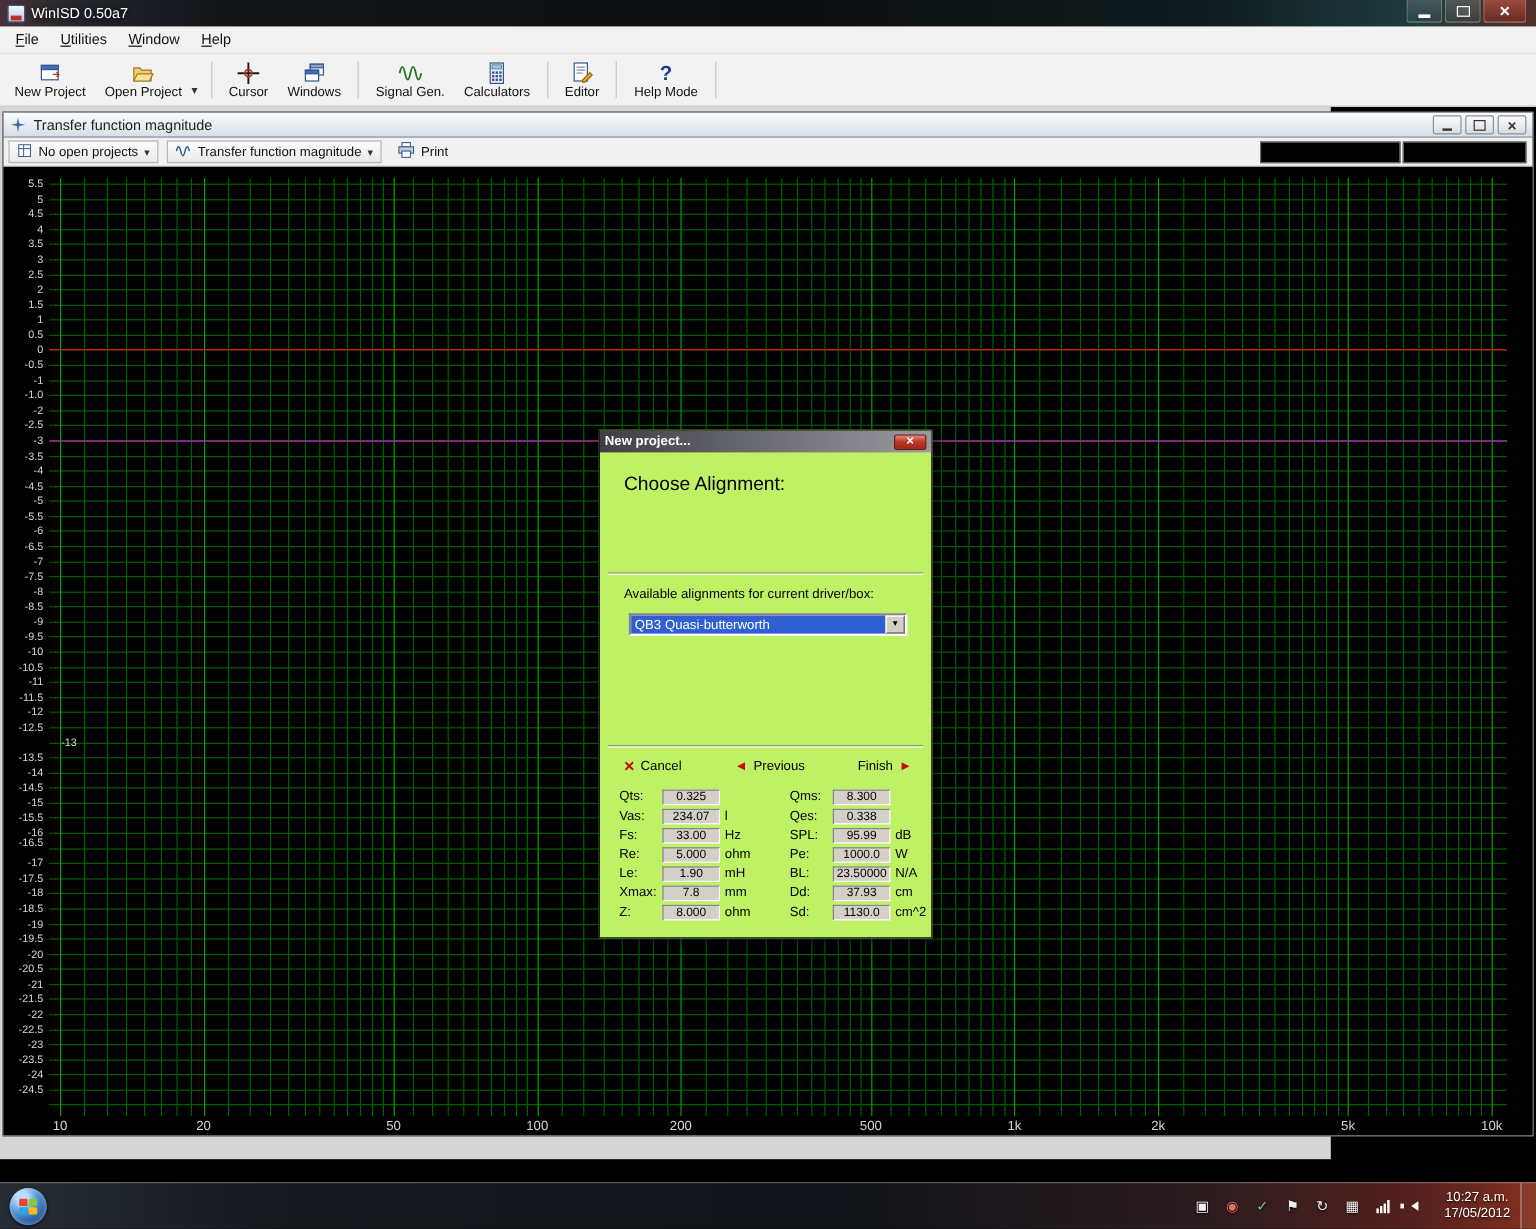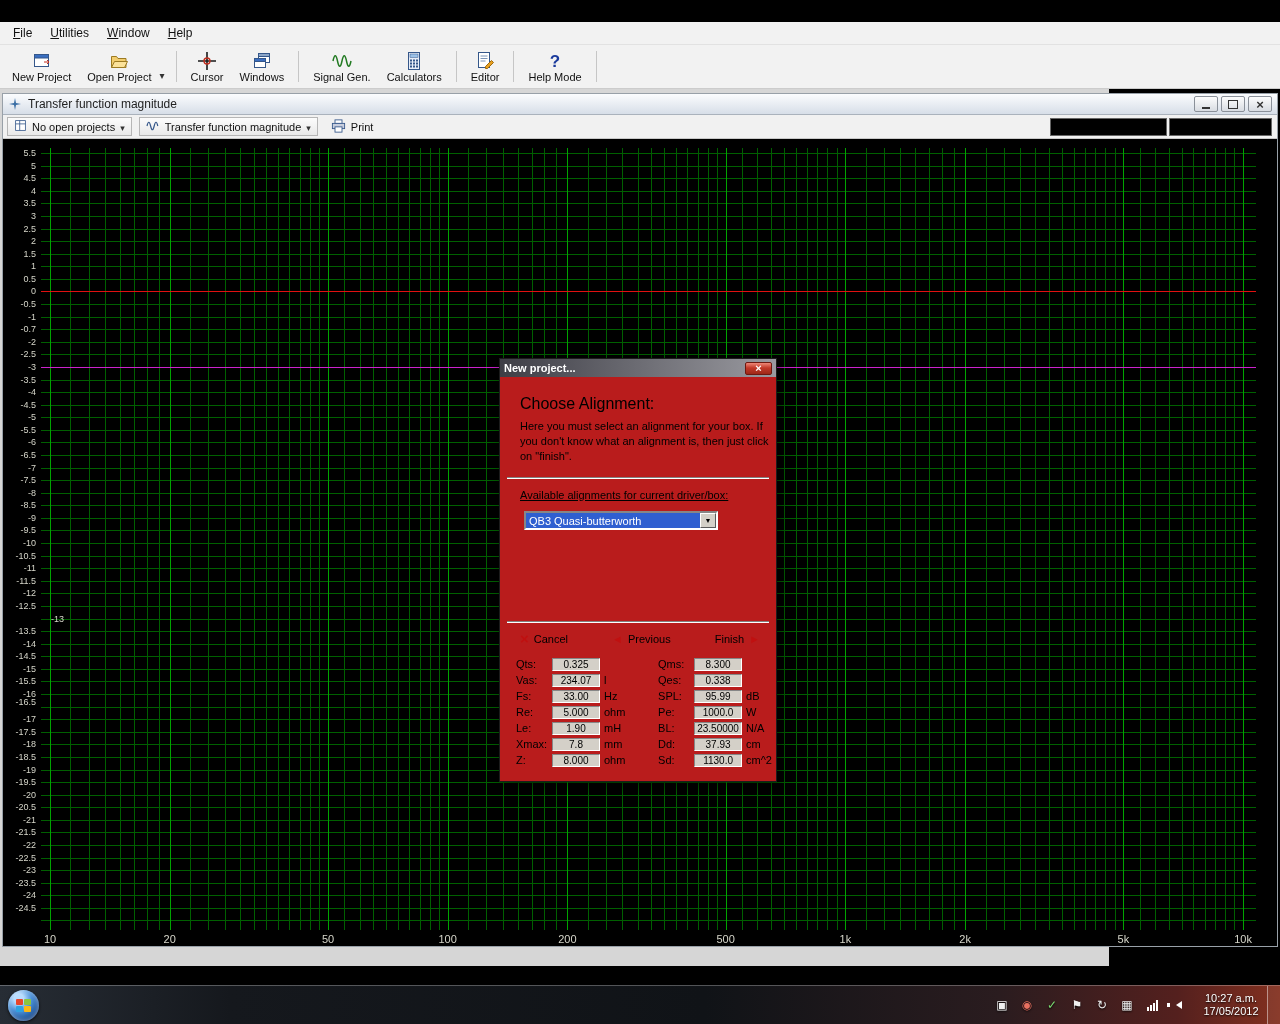--- a/index.html
+++ b/index.html
@@ -165,6 +165,13 @@
 
 <div id="app">
 
+  <div id="titlebar">
+    <div class="app-ic"></div>
+    <span class="title-text">WinISD 0.50a7</span>
+    <div class="wc" id="btn-min"></div>
+    <div class="wc" id="btn-max"></div>
+    <div class="wc" id="btn-close"></div>
+  </div>
 
   <div id="menubar">
       <div class="menu-item"><u>F</u>ile</div>

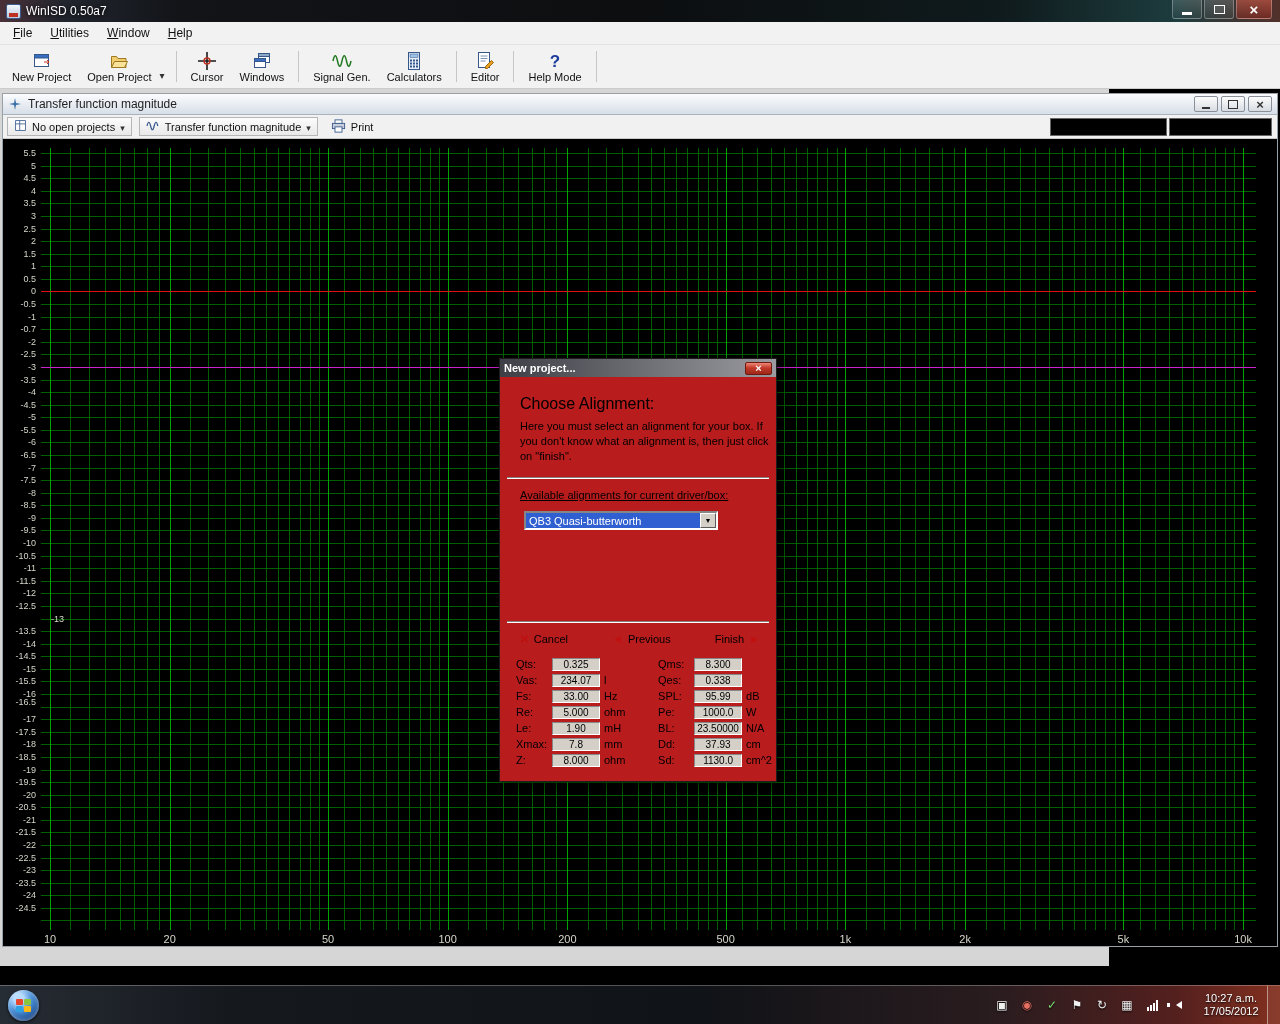--- a/index.html
+++ b/index.html
@@ -499,7 +499,7 @@
           <div class="ylab" style="top: 147.4px;">0</div>
           <div class="ylab" style="top: 160px;">-0.5</div>
           <div class="ylab" style="top: 172.6px;">-1</div>
-          <div class="ylab" style="top: 185.2px;">-0.7</div>
+          <div class="ylab" style="top: 185.2px;">-1.0</div>
           <div class="ylab" style="top: 197.7px;">-2</div>
           <div class="ylab" style="top: 210.3px;">-2.5</div>
           <div class="ylab" style="top: 222.9px;">-3</div>

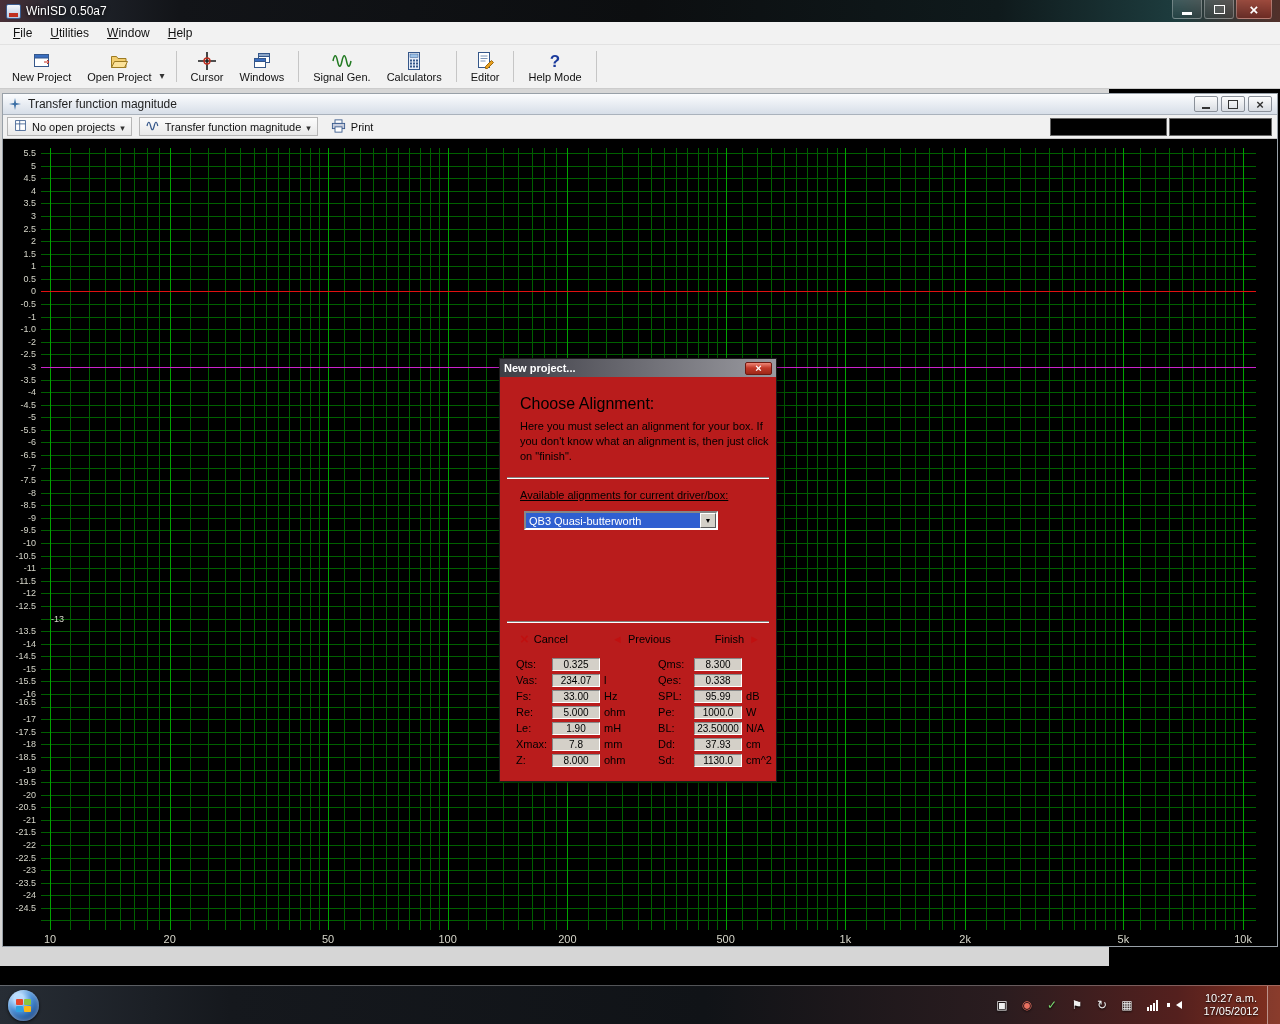--- a/index.html
+++ b/index.html
@@ -83,7 +83,7 @@
     border-top:1px solid #bdbdbd;font-size:11px;color:#111;display:flex;align-items:center;padding-left:6px;}
 
   
-  #dialog{position:absolute;left:499px;top:358px;width:278px;height:424px;background:#b91c1c;
+  #dialog{position:absolute;left:499px;top:358px;width:278px;height:424px;background:#bef264;
     border:1px solid #1c1c1c;box-shadow:3px 4px 12px rgba(0,0,0,.55);z-index:50;}
   .dlg-title{position:absolute;left:0;top:0;right:0;height:18px;
     background:linear-gradient(90deg,#3e3e46,#9a9aa0);display:flex;align-items:center;

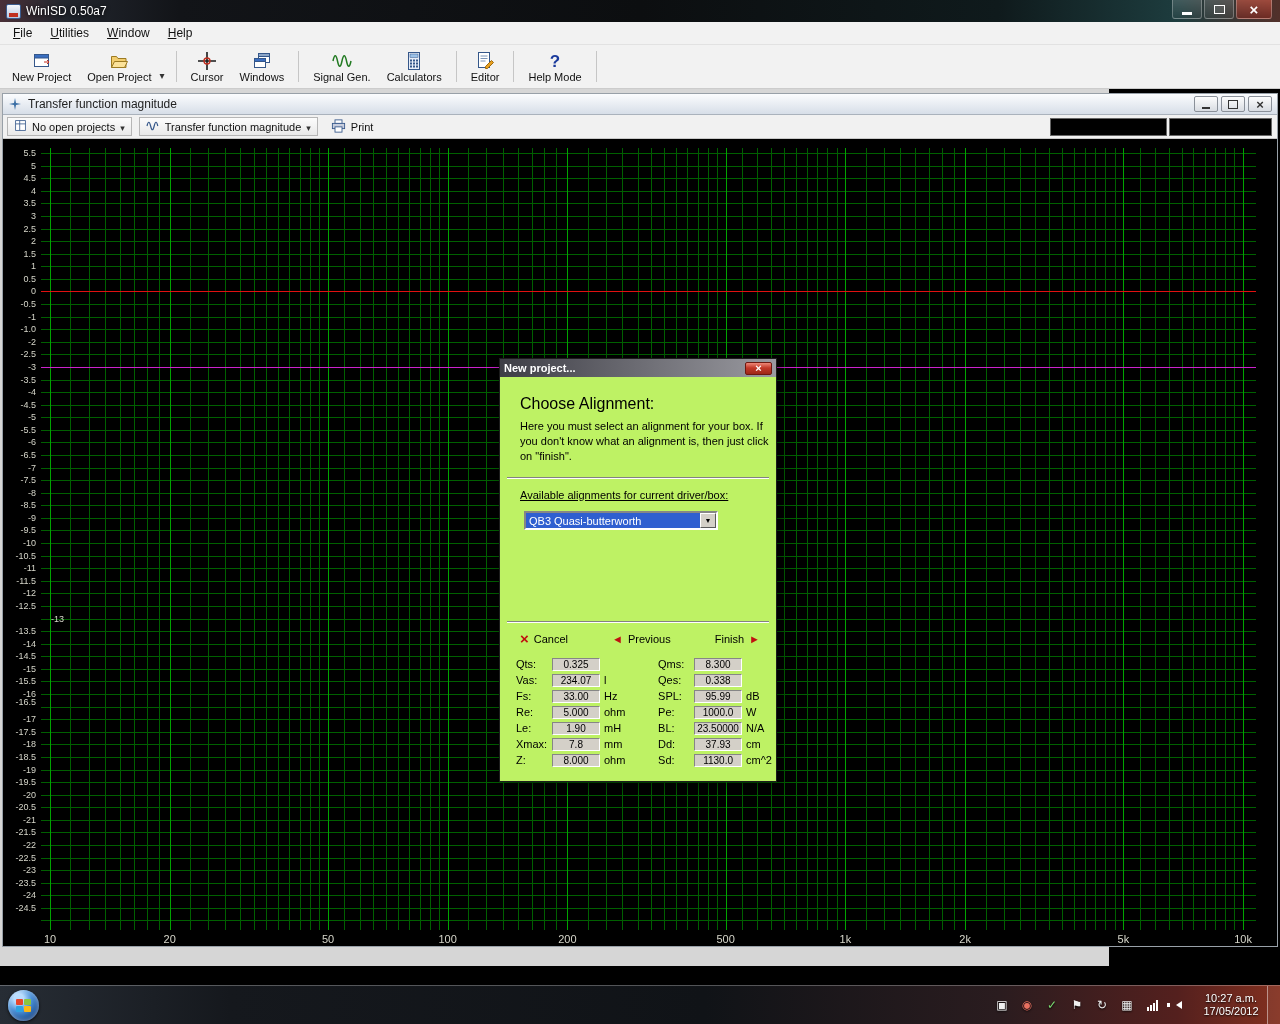--- a/index.html
+++ b/index.html
@@ -568,7 +568,6 @@
       <span class="dlg-close"></span>
     </div>
     <div class="dlg-heading">Choose Alignment:</div>
-    <div class="dlg-desc">Here you must select an alignment for your box. If you don't know what an alignment is, then just click on "finish".</div>
     <div class="groove groove1"></div>
     <div class="dlg-label">Available alignments for current driver/box:</div>
     <div class="combo">

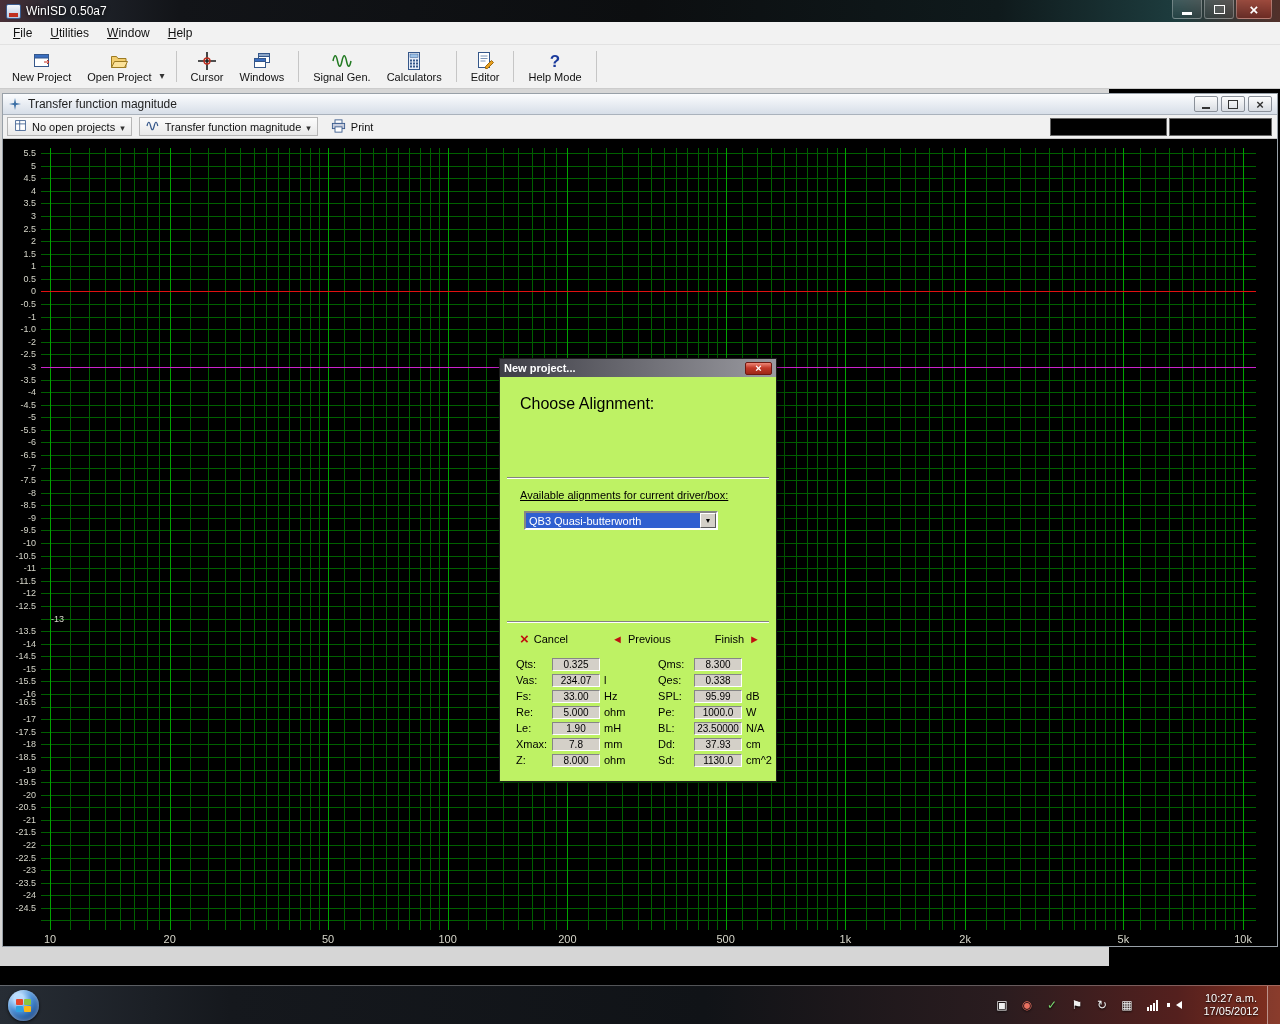--- a/index.html
+++ b/index.html
@@ -96,7 +96,7 @@
   .groove{position:absolute;left:7px;right:7px;height:2px;border-top:1px solid #828282;border-bottom:1px solid #fff;}
   .groove1{top:118px;}
   .groove2{top:262px;}
-  .dlg-label{position:absolute;left:20px;top:130px;font-size:11px;color:#000;text-decoration:underline;}
+  .dlg-label{position:absolute;left:20px;top:130px;font-size:11px;color:#000;}
   .combo{position:absolute;left:24px;top:152px;width:194px;height:19px;display:flex;
     border:2px solid;border-color:#868686 #fff #fff #868686;background:#fff;}
   .combo-sel{flex:1;background:#2f5fd0;color:#fff;font-size:11px;display:flex;align-items:center;

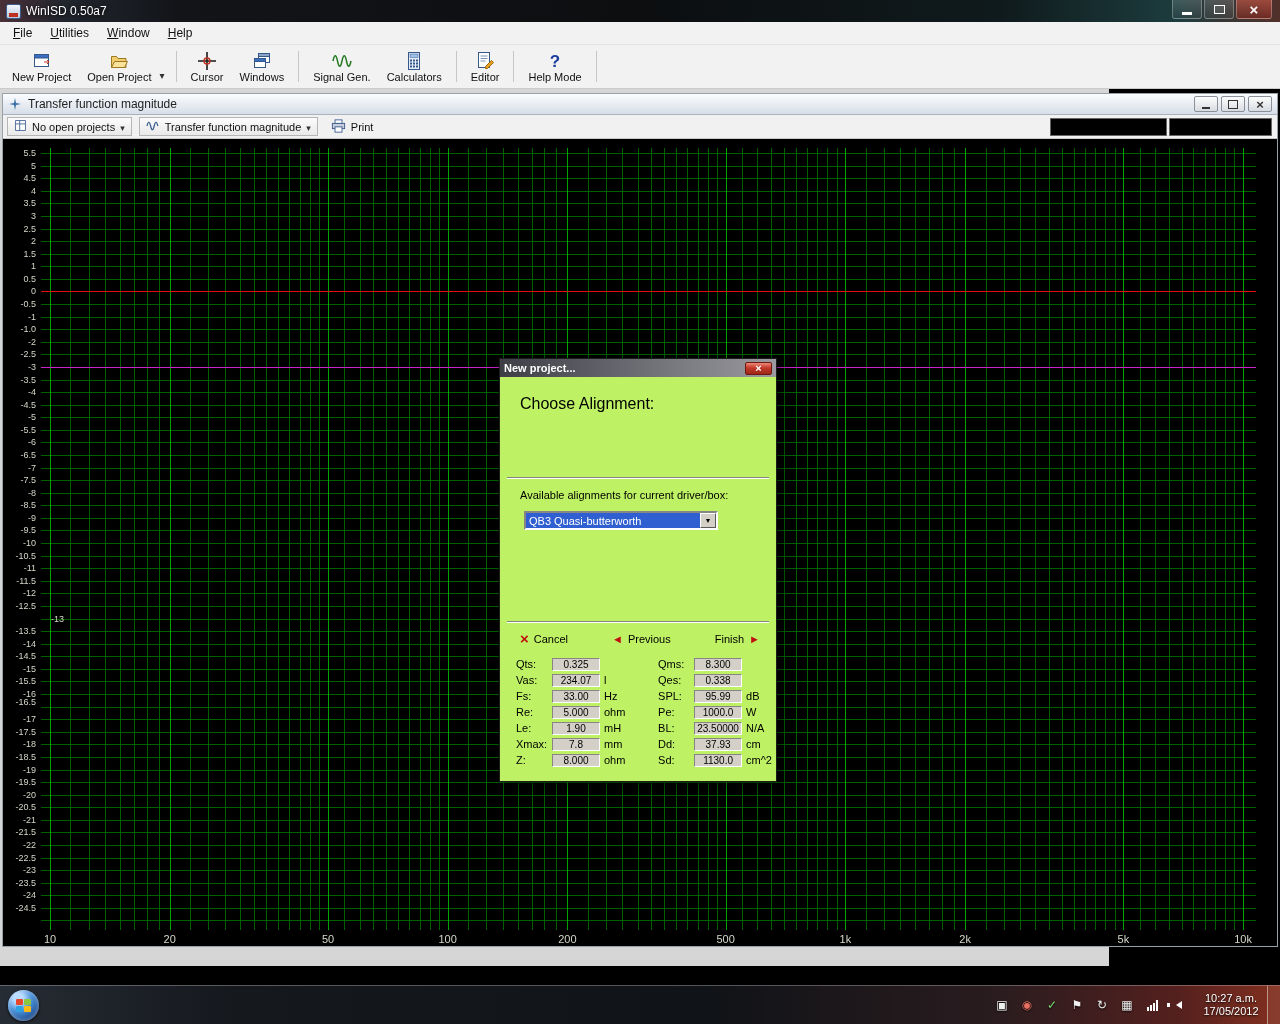--- a/index.html
+++ b/index.html
@@ -97,7 +97,7 @@
   .groove1{top:118px;}
   .groove2{top:262px;}
   .dlg-label{position:absolute;left:20px;top:130px;font-size:11px;color:#000;}
-  .combo{position:absolute;left:24px;top:152px;width:194px;height:19px;display:flex;
+  .combo{position:absolute;left:24px;top:152px;width:232px;height:19px;display:flex;
     border:2px solid;border-color:#868686 #fff #fff #868686;background:#fff;}
   .combo-sel{flex:1;background:#2f5fd0;color:#fff;font-size:11px;display:flex;align-items:center;
     padding:0 3px;white-space:nowrap;overflow:hidden;}

